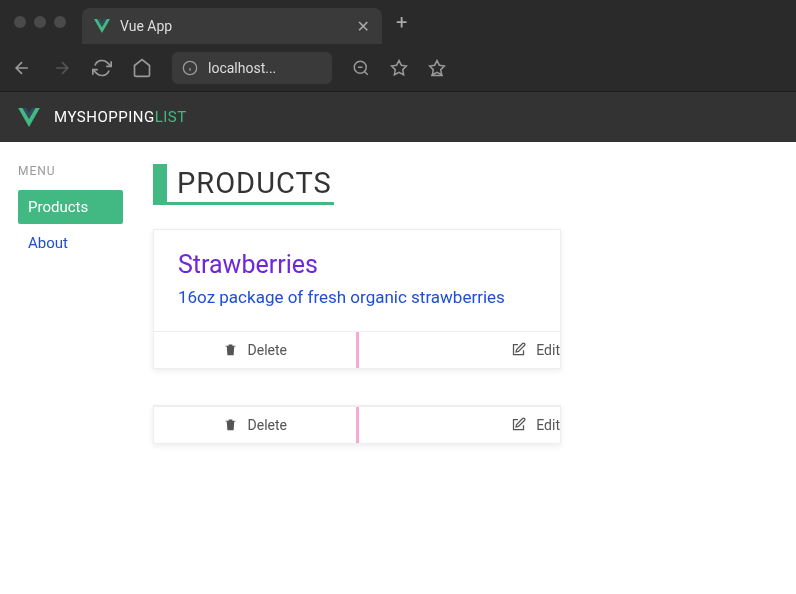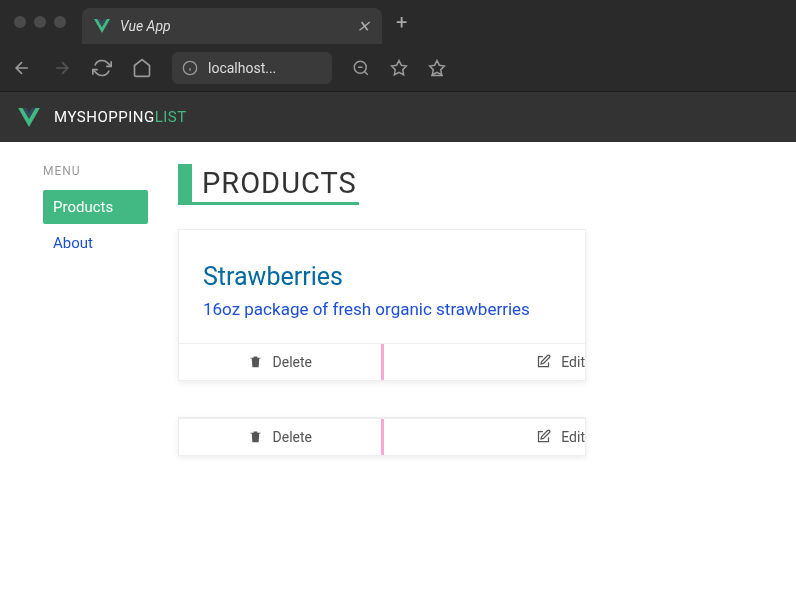--- a/index.html
+++ b/index.html
@@ -32,7 +32,6 @@
       height: 36px;
       gap: 10px;
       margin-top: 8px;
-      font-style: italic;
     }
     .tab-icon { color: #42b883; display: flex; }
     .tab-title { color: #ddd; font-size: 14px; flex: 1; }

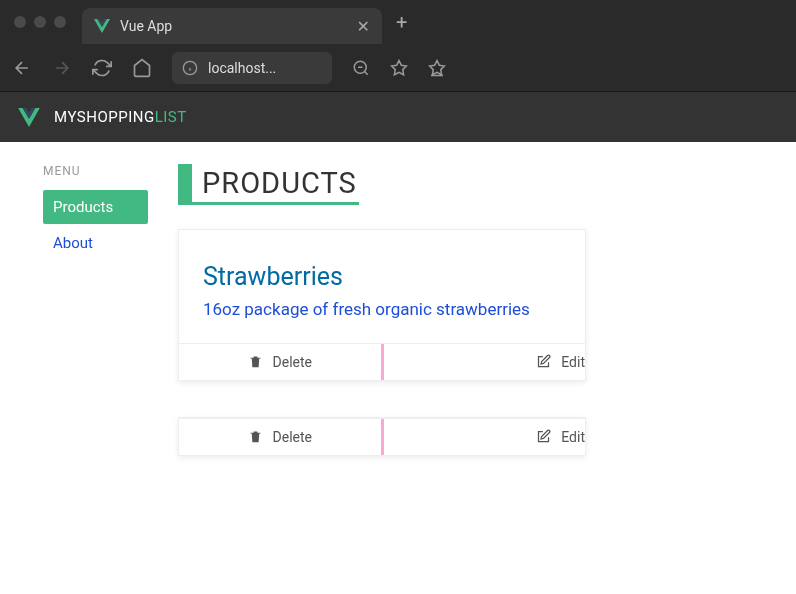--- a/index.html
+++ b/index.html
@@ -79,7 +79,7 @@
     
     .page { background: #fff; height: calc(594px - 44px - 48px - 50px); display: flex; padding: 22px 18px; gap: 30px; }
     
-    .sidebar { width: 105px; margin-left: 25px; }
+    .sidebar { width: 105px; }
     .menu-label { color: #999; font-size: 12px; letter-spacing: 1px; margin-bottom: 12px; }
     .menu-item {
       display: block;

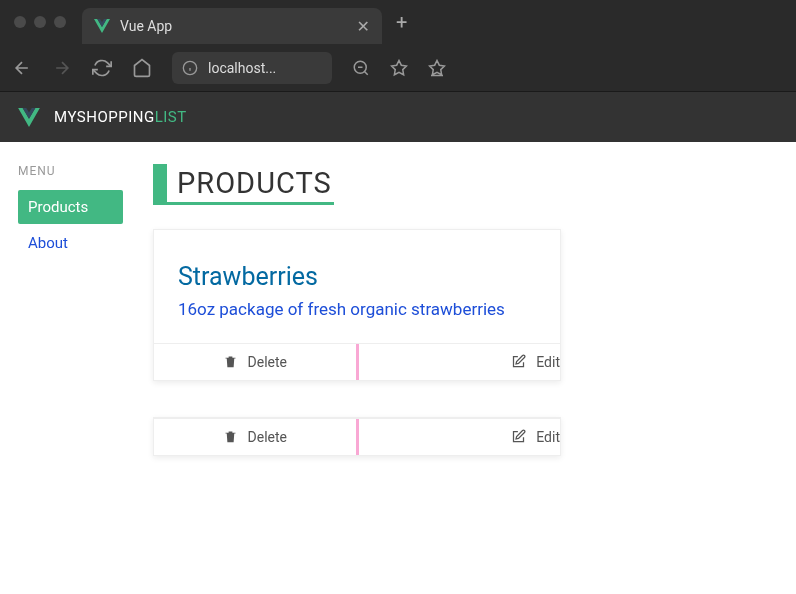--- a/index.html
+++ b/index.html
@@ -111,7 +111,7 @@
       width: 408px;
     }
     .card-body { padding: 20px 24px; }
-    .card-title { font-size: 25px; font-weight: 400; color: #0369a1; margin-bottom: 6px; margin-top: 12px; }
+    .card-title { font-size: 25px; font-weight: 400; color: #6d28d9; margin-bottom: 6px; }
     .card-desc { font-size: 17px; color: #1d4ed8; line-height: 1.5; }
     .card-actions { display: flex; border-top: 1px solid #eee; }
     .card-action {

